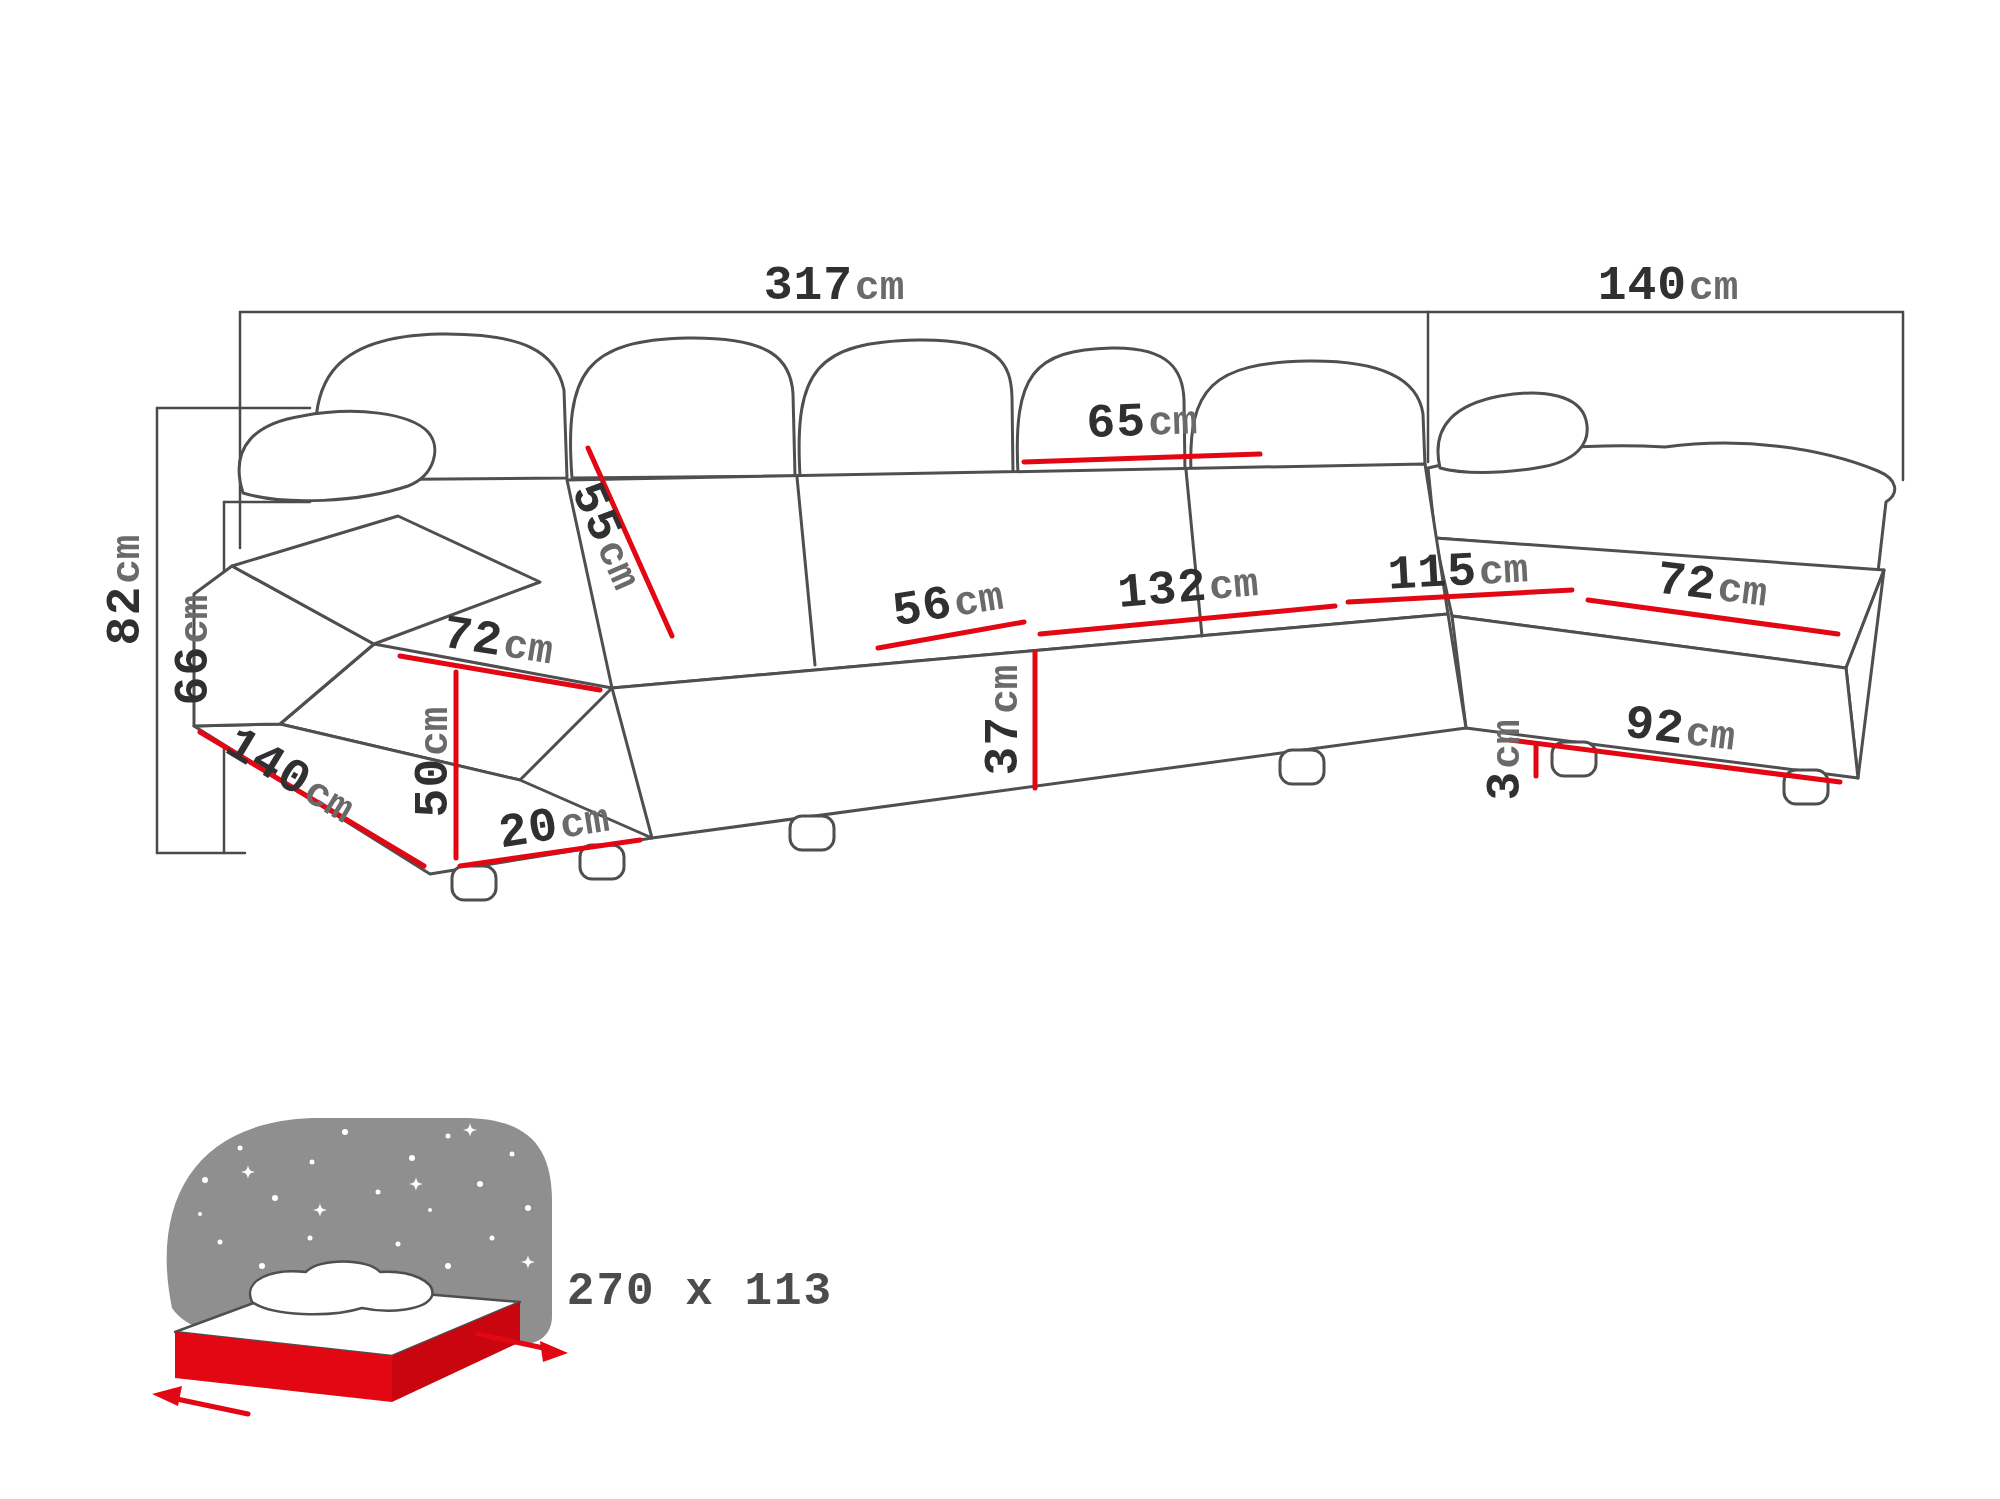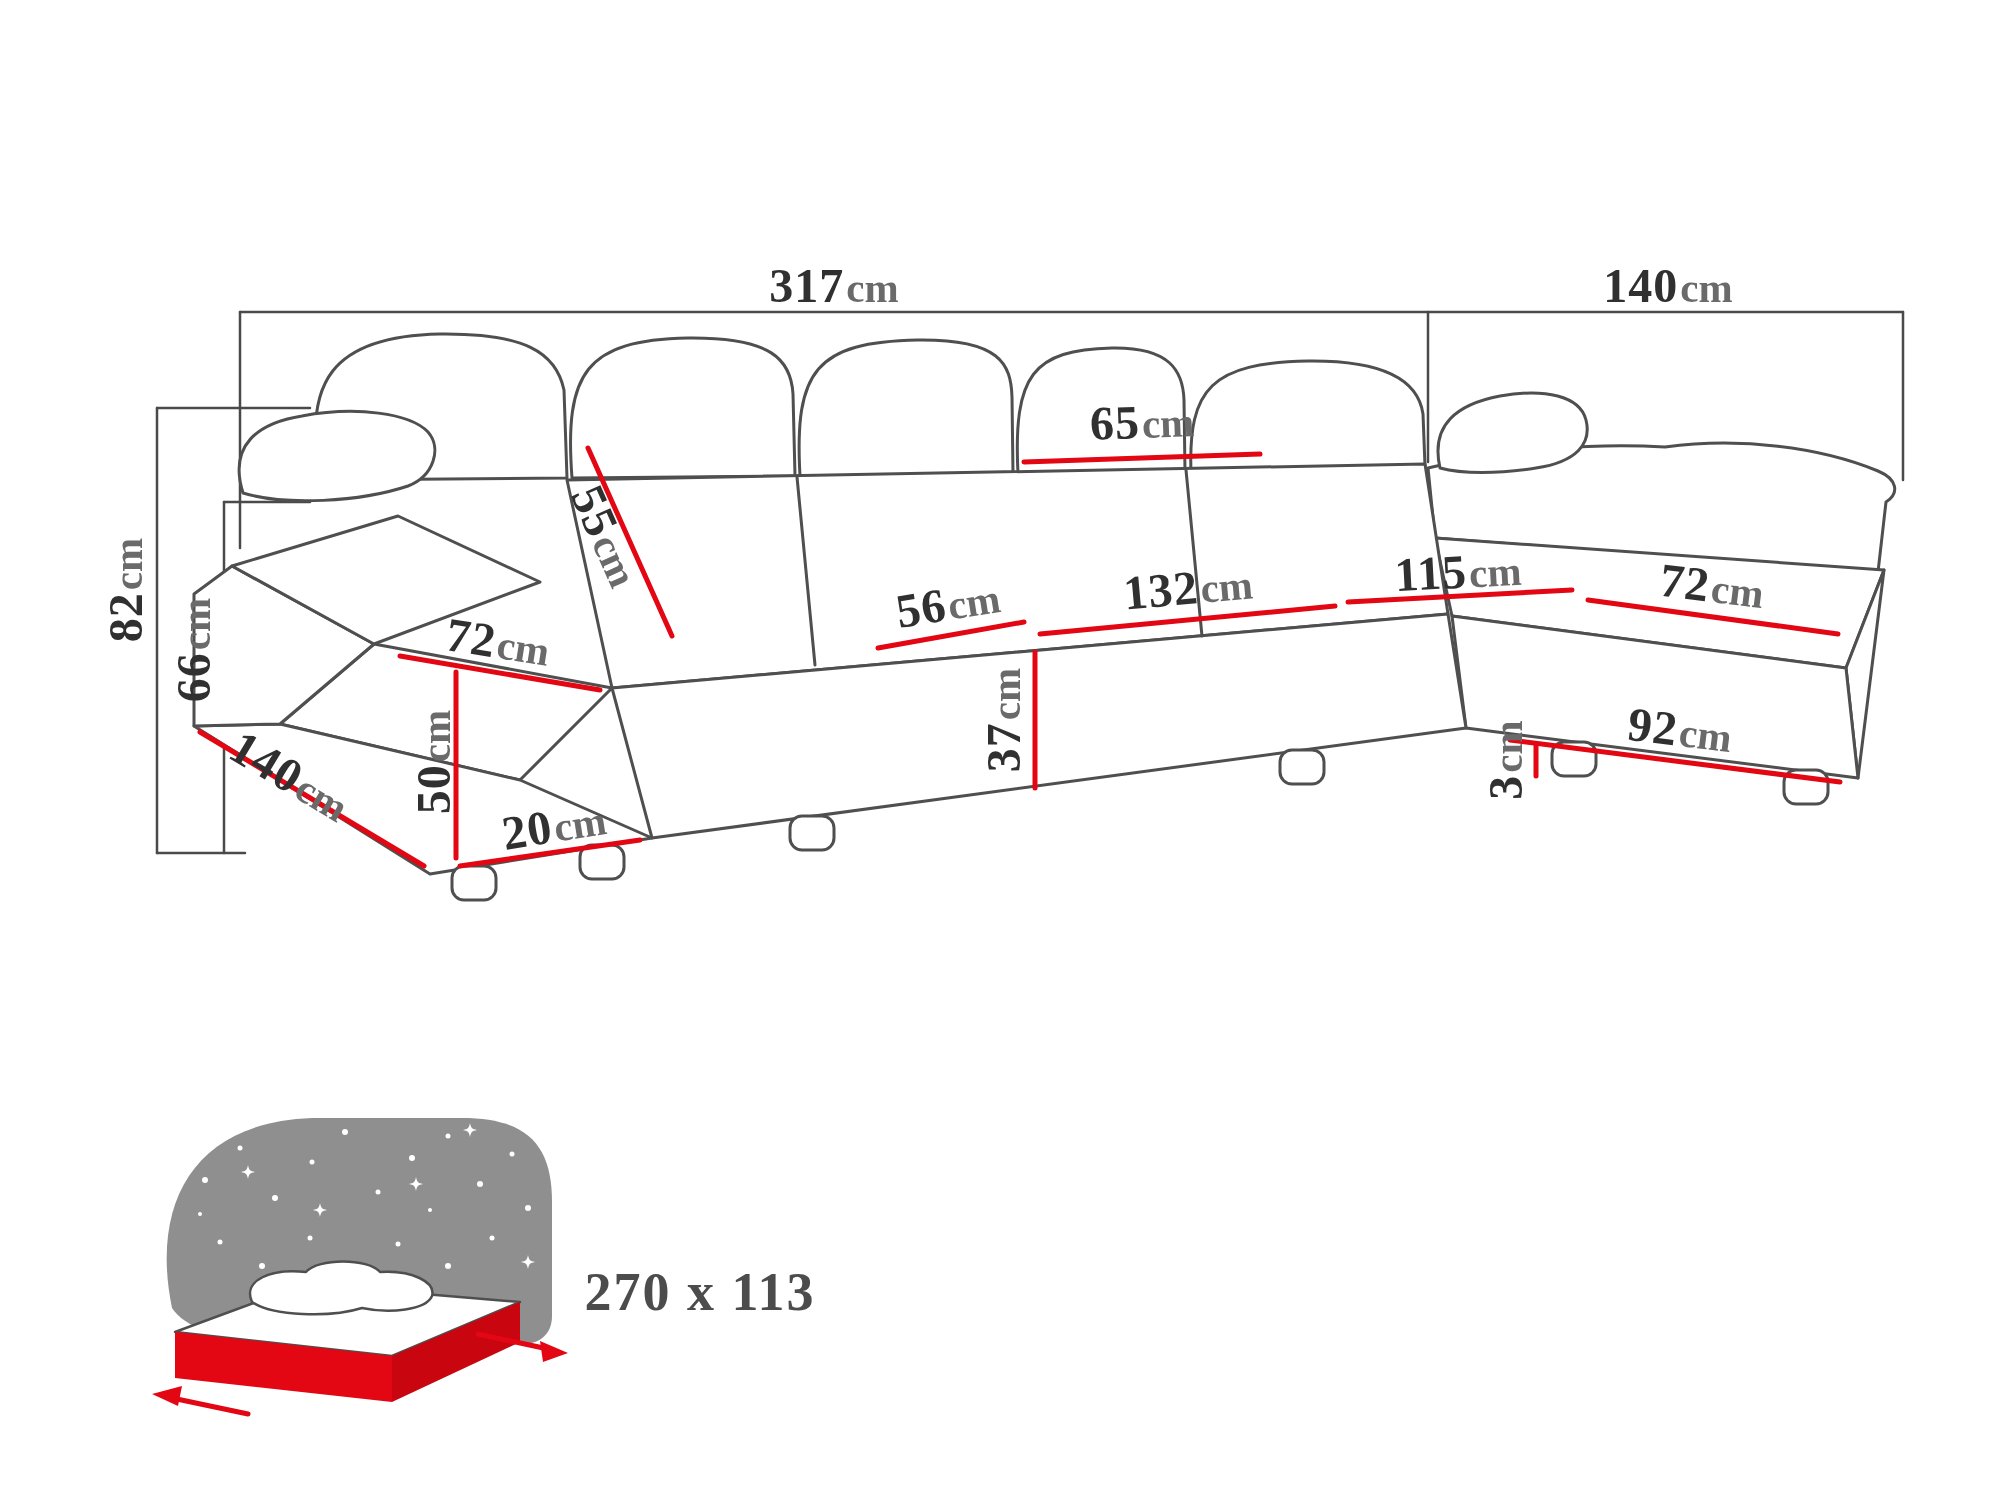--- a/index.html
+++ b/index.html
@@ -7,7 +7,7 @@
     position:relative;
     width:2000px;height:1499px;
     background:#ffffff;
-    font-family:Liberation Serif, serif;
+    font-family:Liberation Mono, monospace;
     overflow:hidden;
   }
   .stage svg{position:absolute;left:0;top:0;}

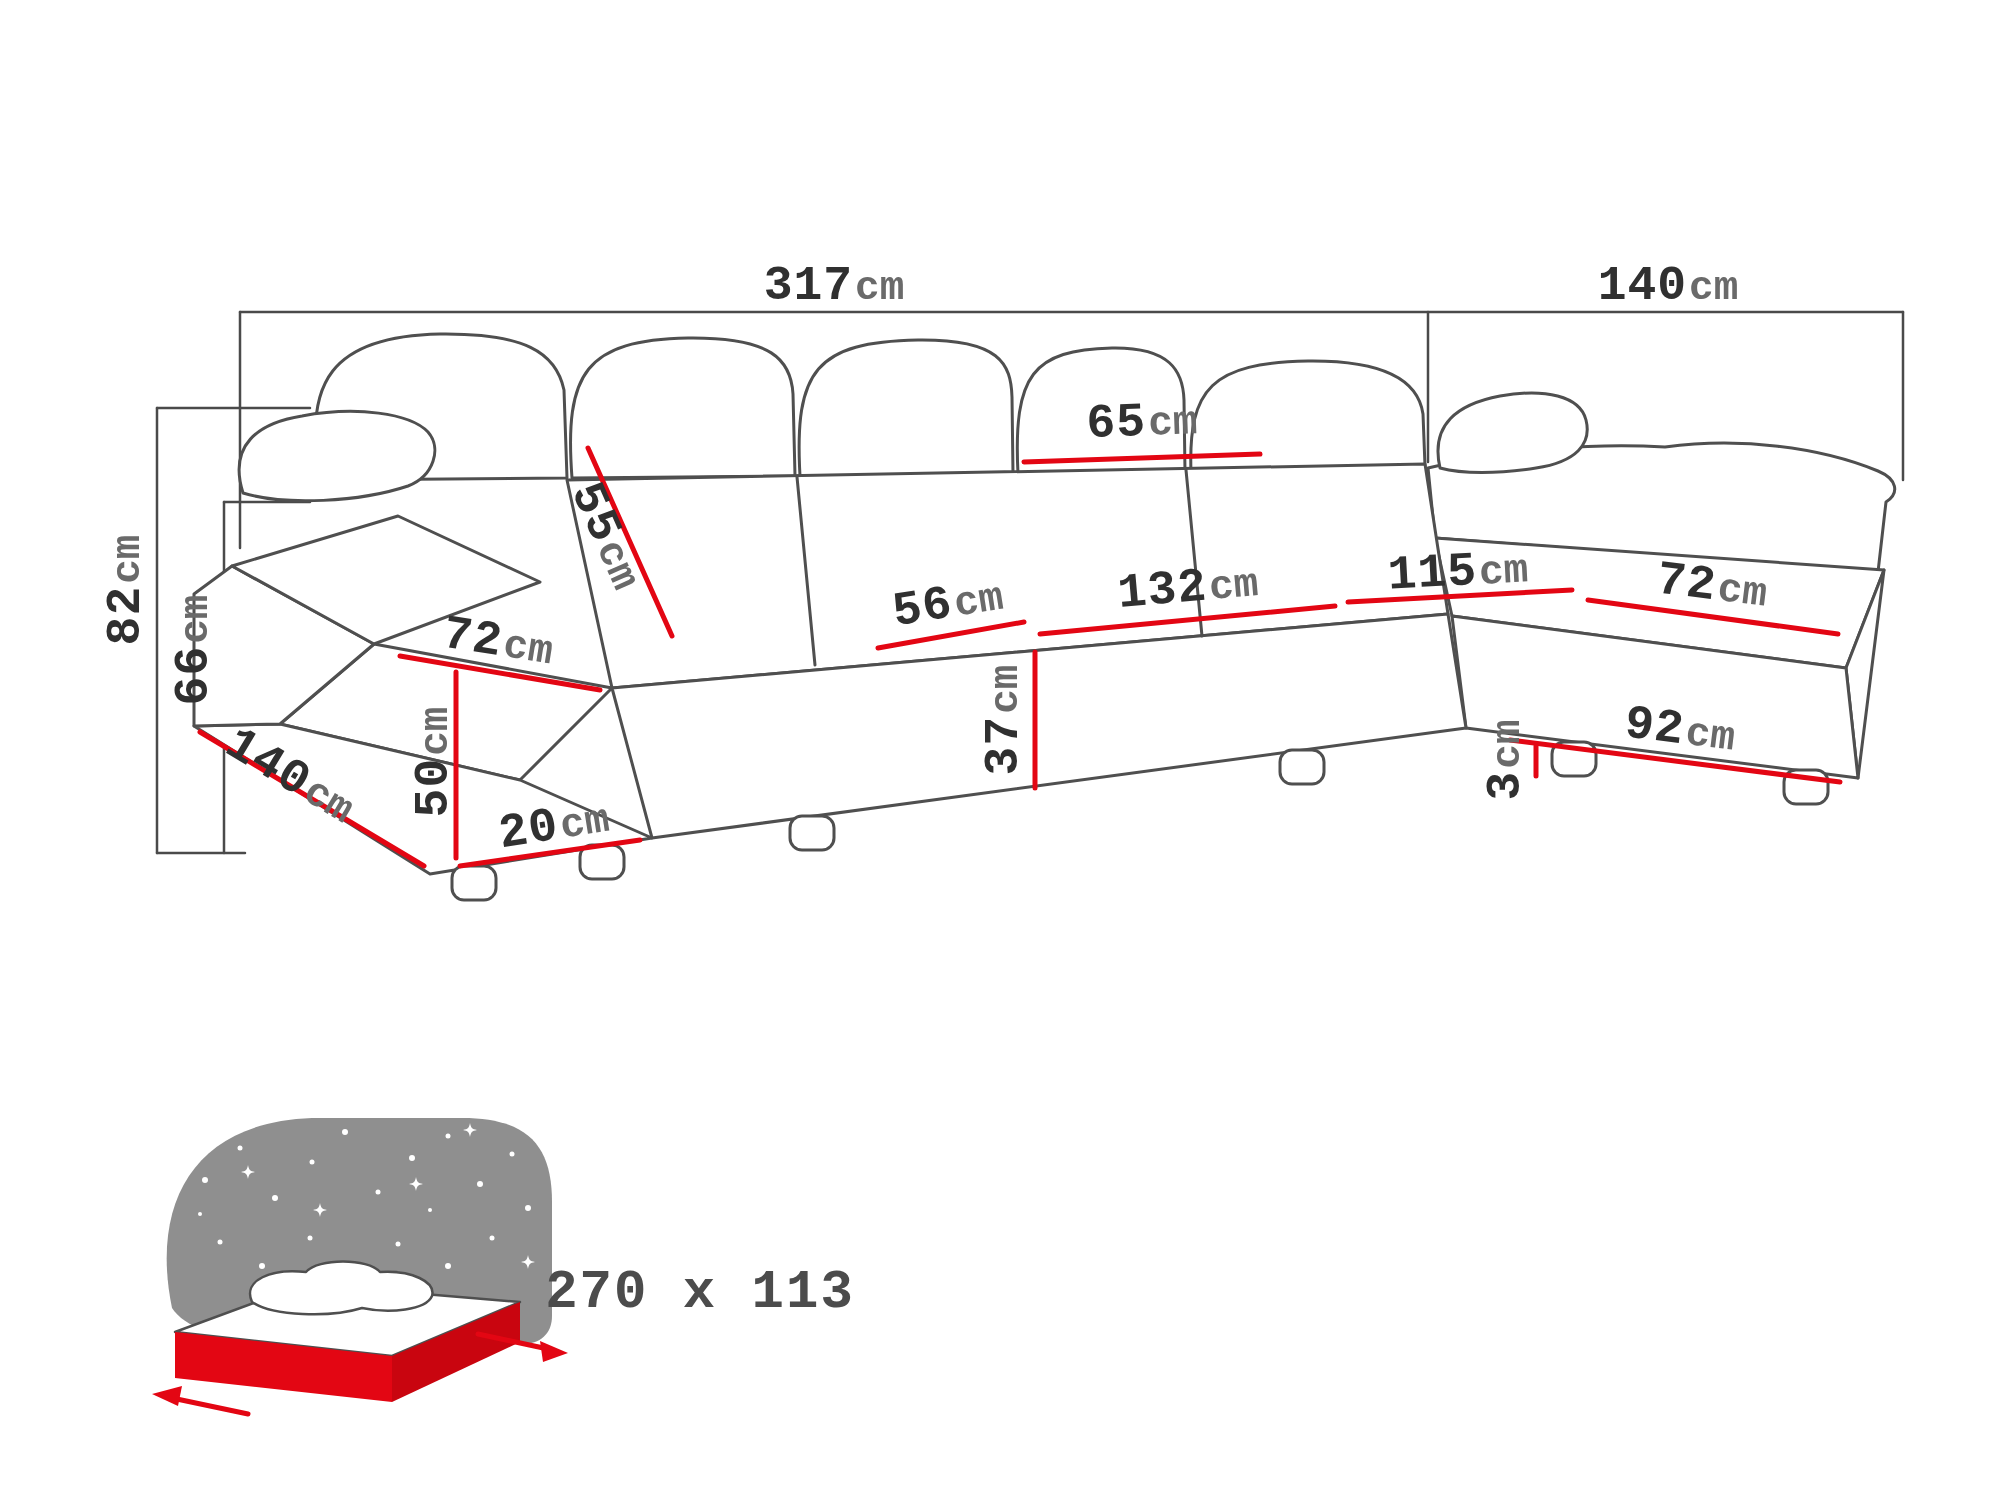--- a/index.html
+++ b/index.html
@@ -25,7 +25,7 @@
     position:absolute;
     white-space:nowrap;
     font-weight:700;
-    font-size:54px;
+    font-size:46px;
     color:#4c4c4c;
     letter-spacing:2px;
   }

